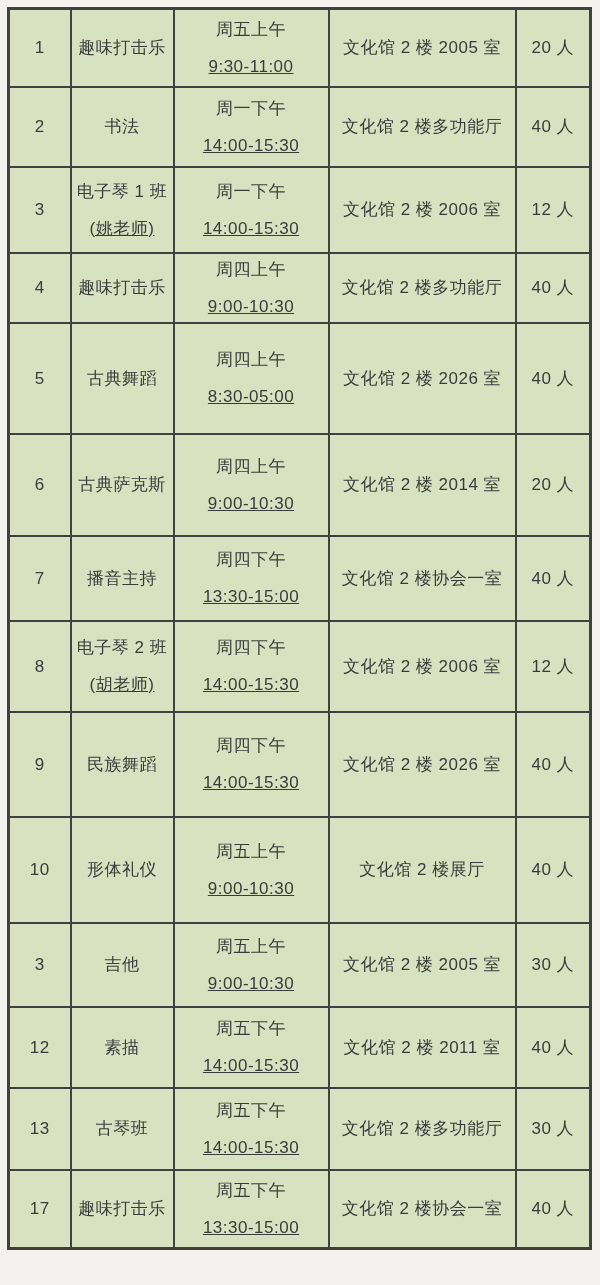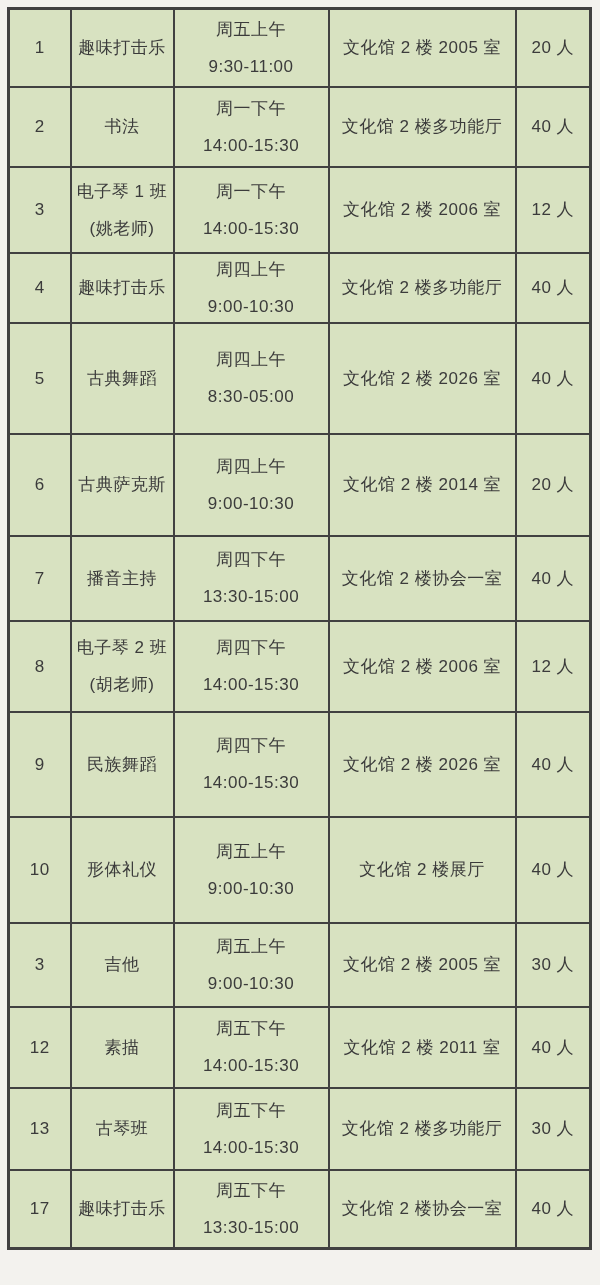--- a/index.html
+++ b/index.html
@@ -39,6 +39,7 @@
   }
   .line2 {
     margin-top: 16px;
+    text-decoration: underline;
   }
   .line2:empty {
     display: none;

